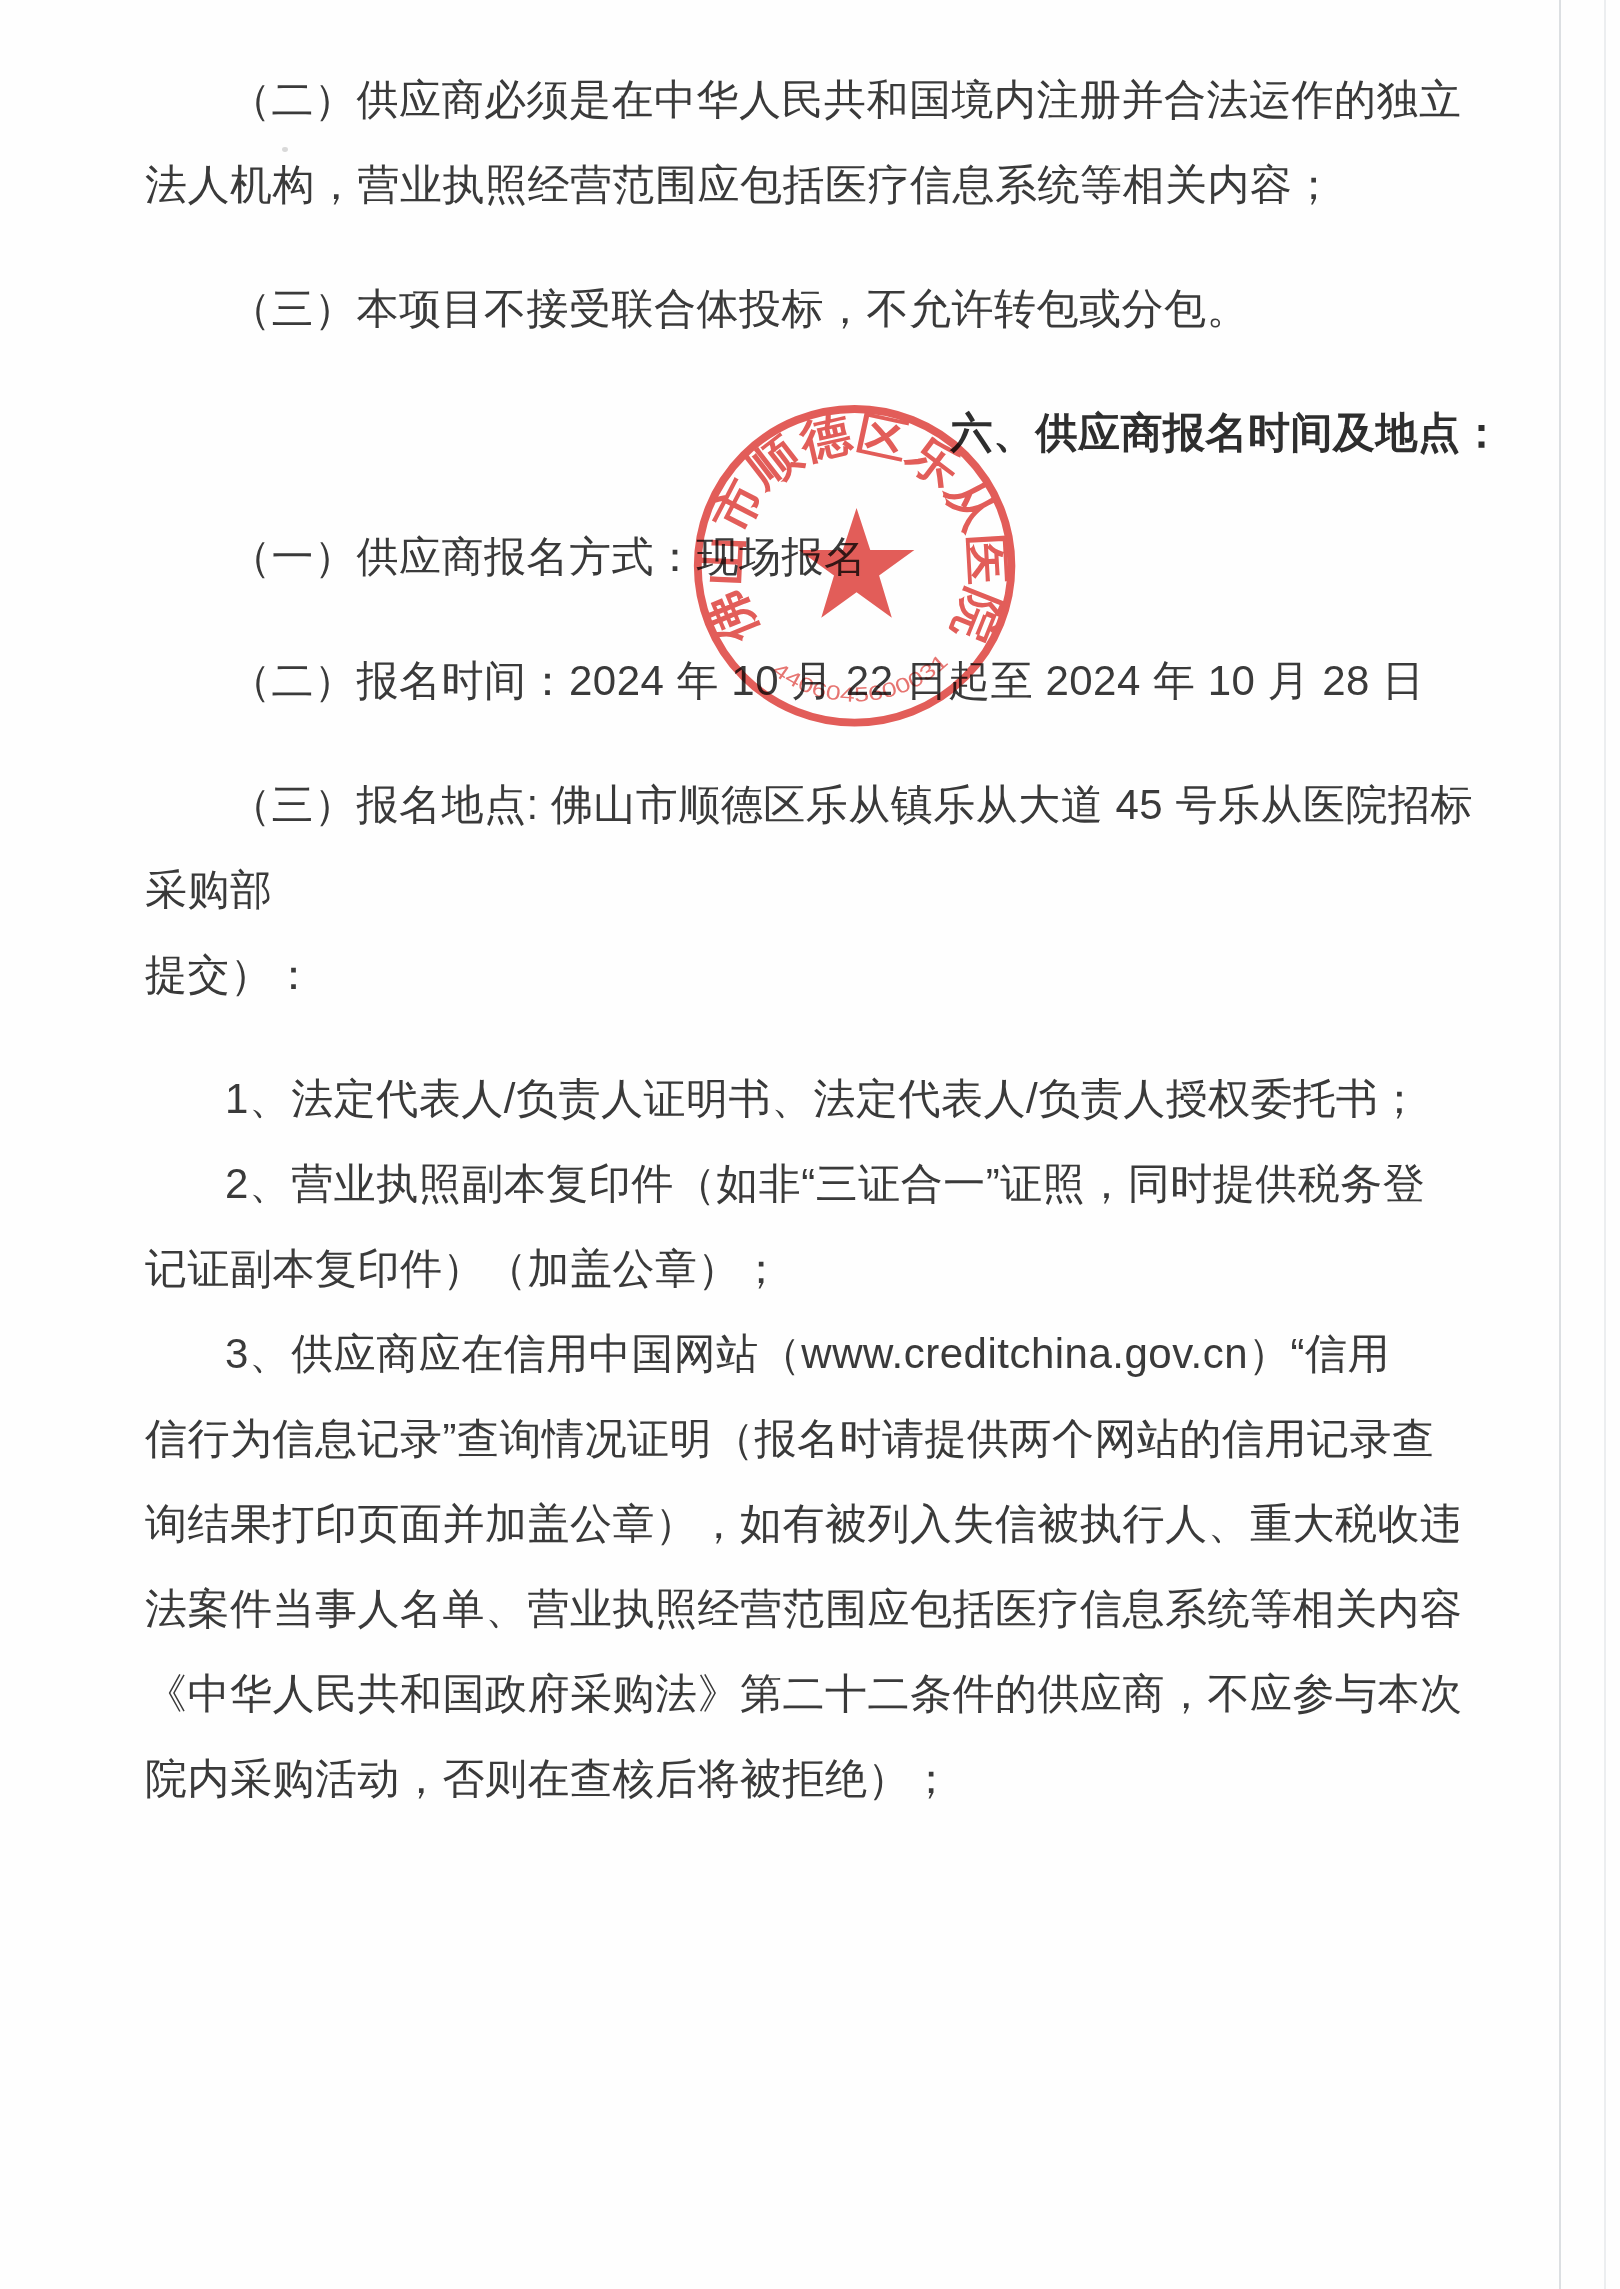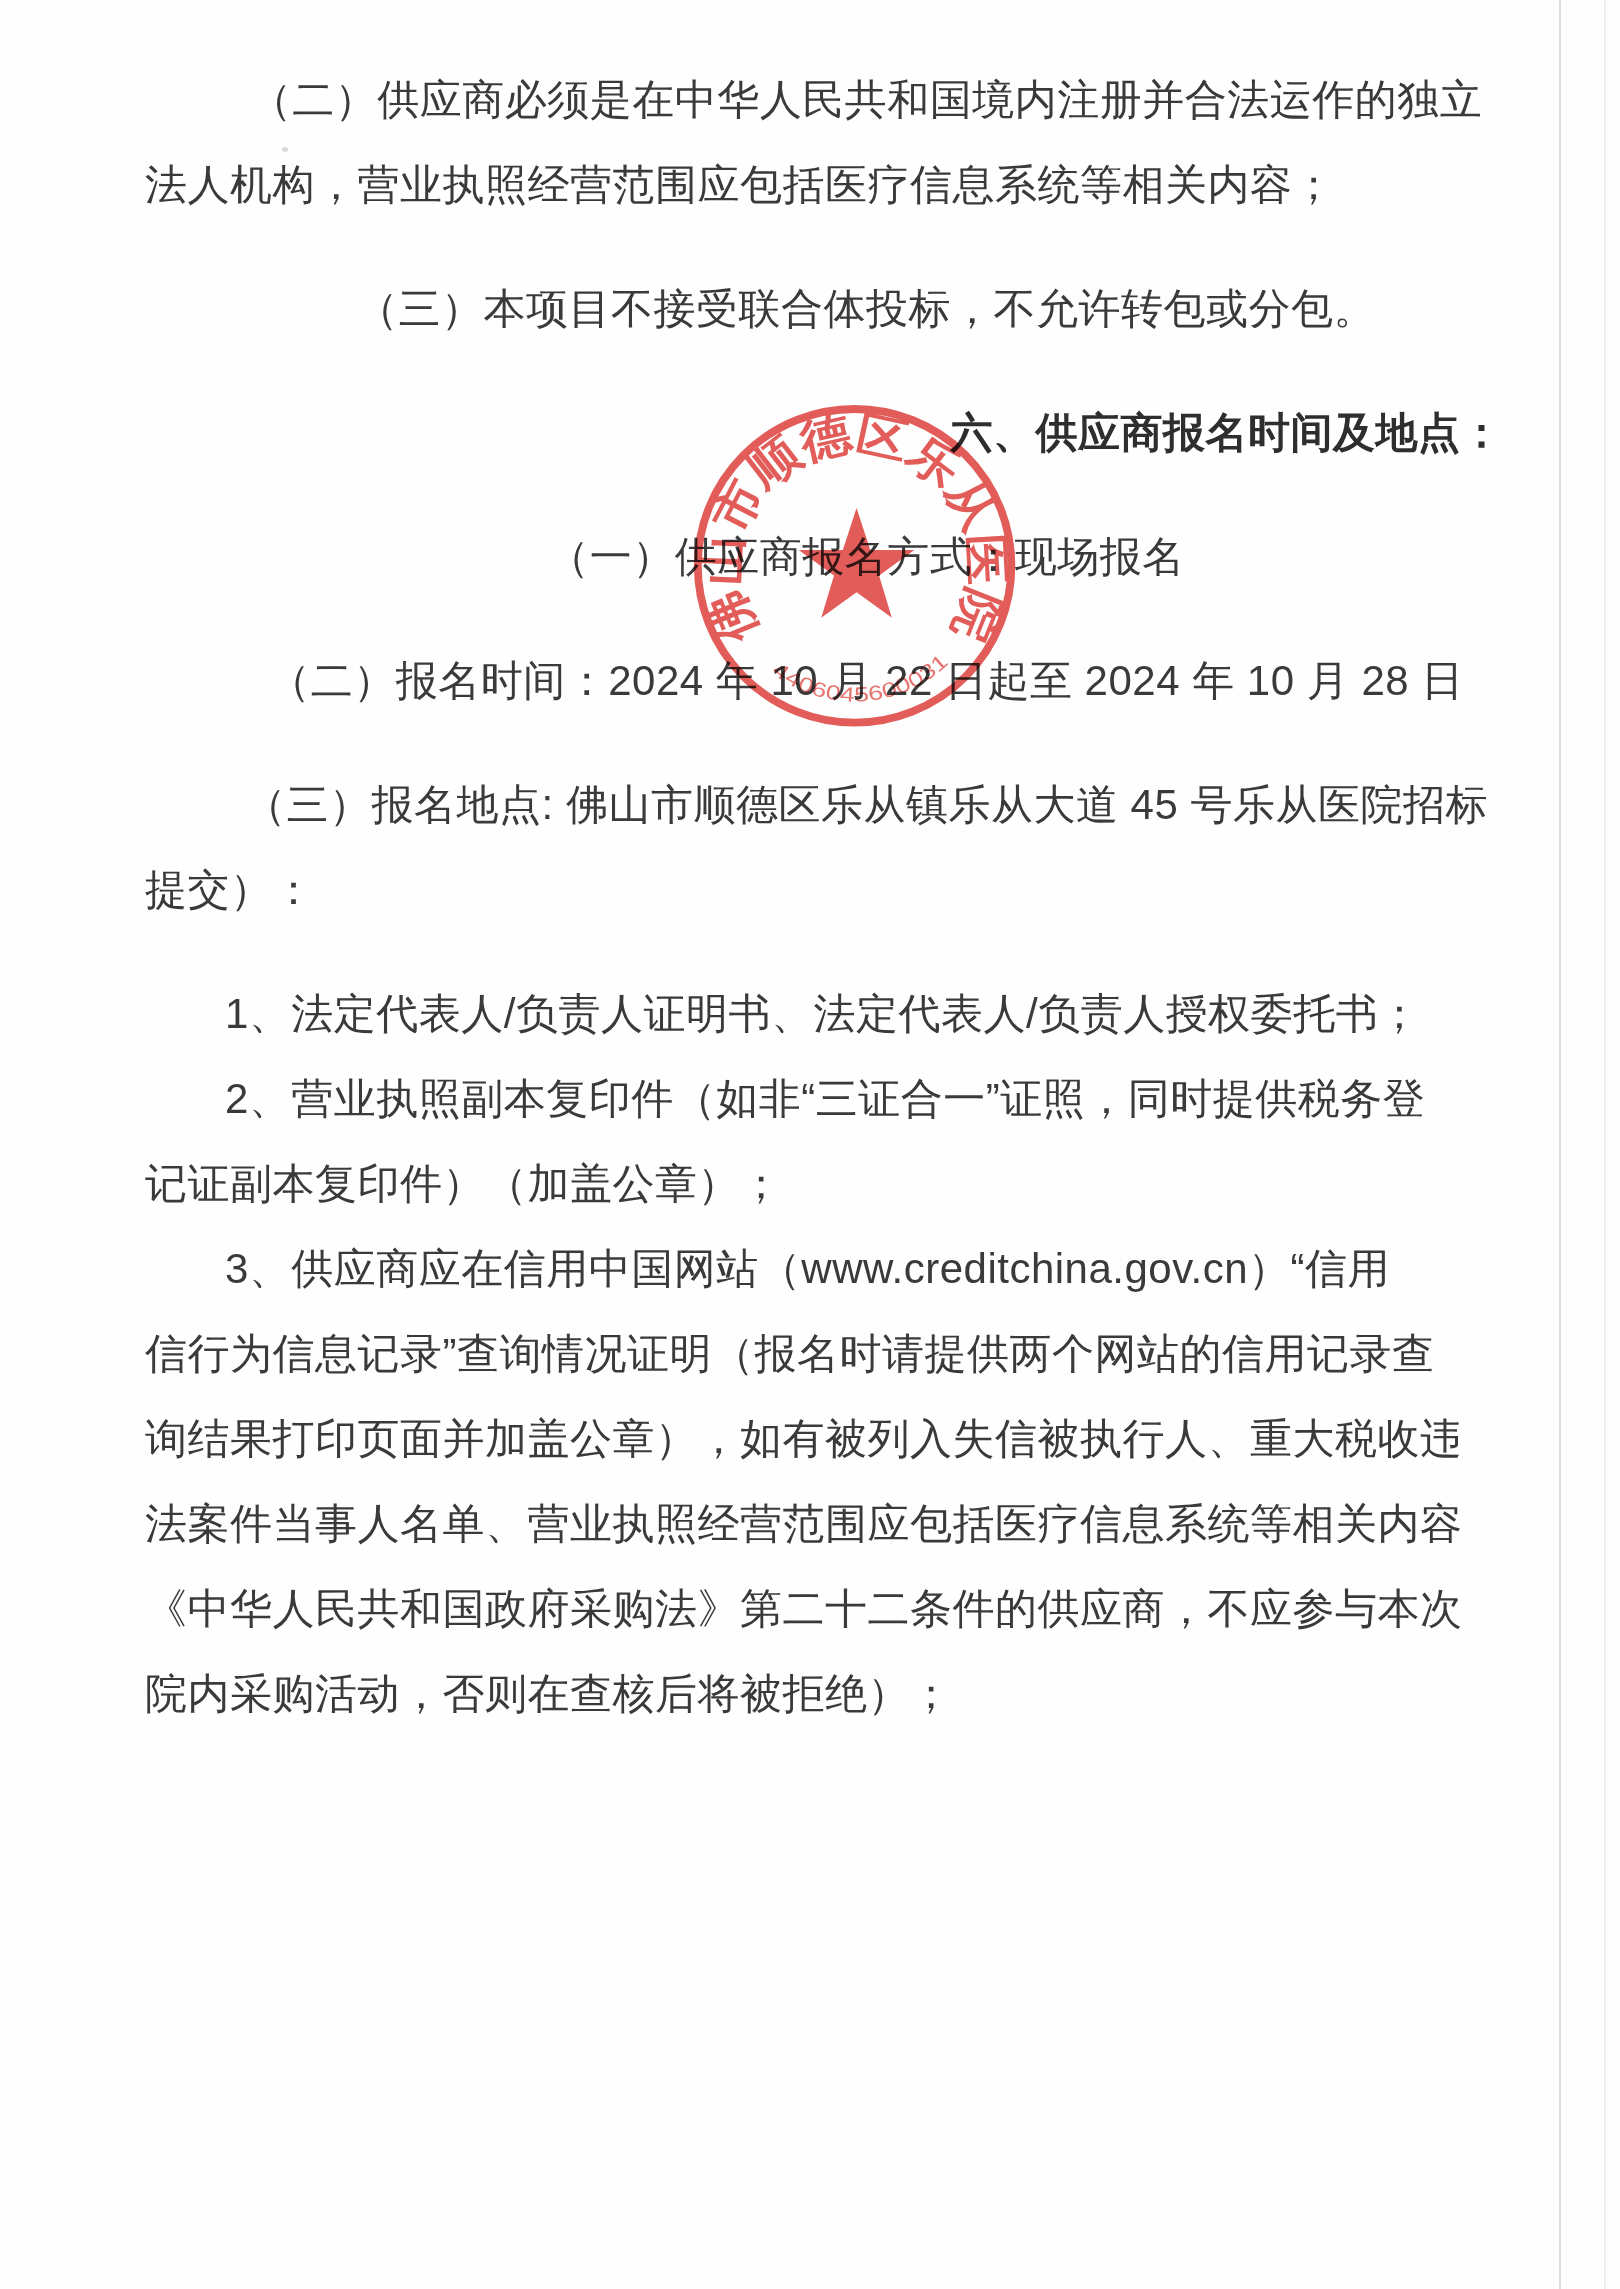--- a/index.html
+++ b/index.html
@@ -27,7 +27,7 @@
     white-space: nowrap;
   }
   .gap   { margin-top: 39px; }       
-  .ind   { padding-left: 84px; text-align: center; }     
+  .ind   { padding-left: 84px; }     
   .ind-h { padding-left: 56px; text-align: right; }     
   .ind-n { padding-left: 80px; }     
   .bold  { font-weight: bold; color: #2e2e2e; }

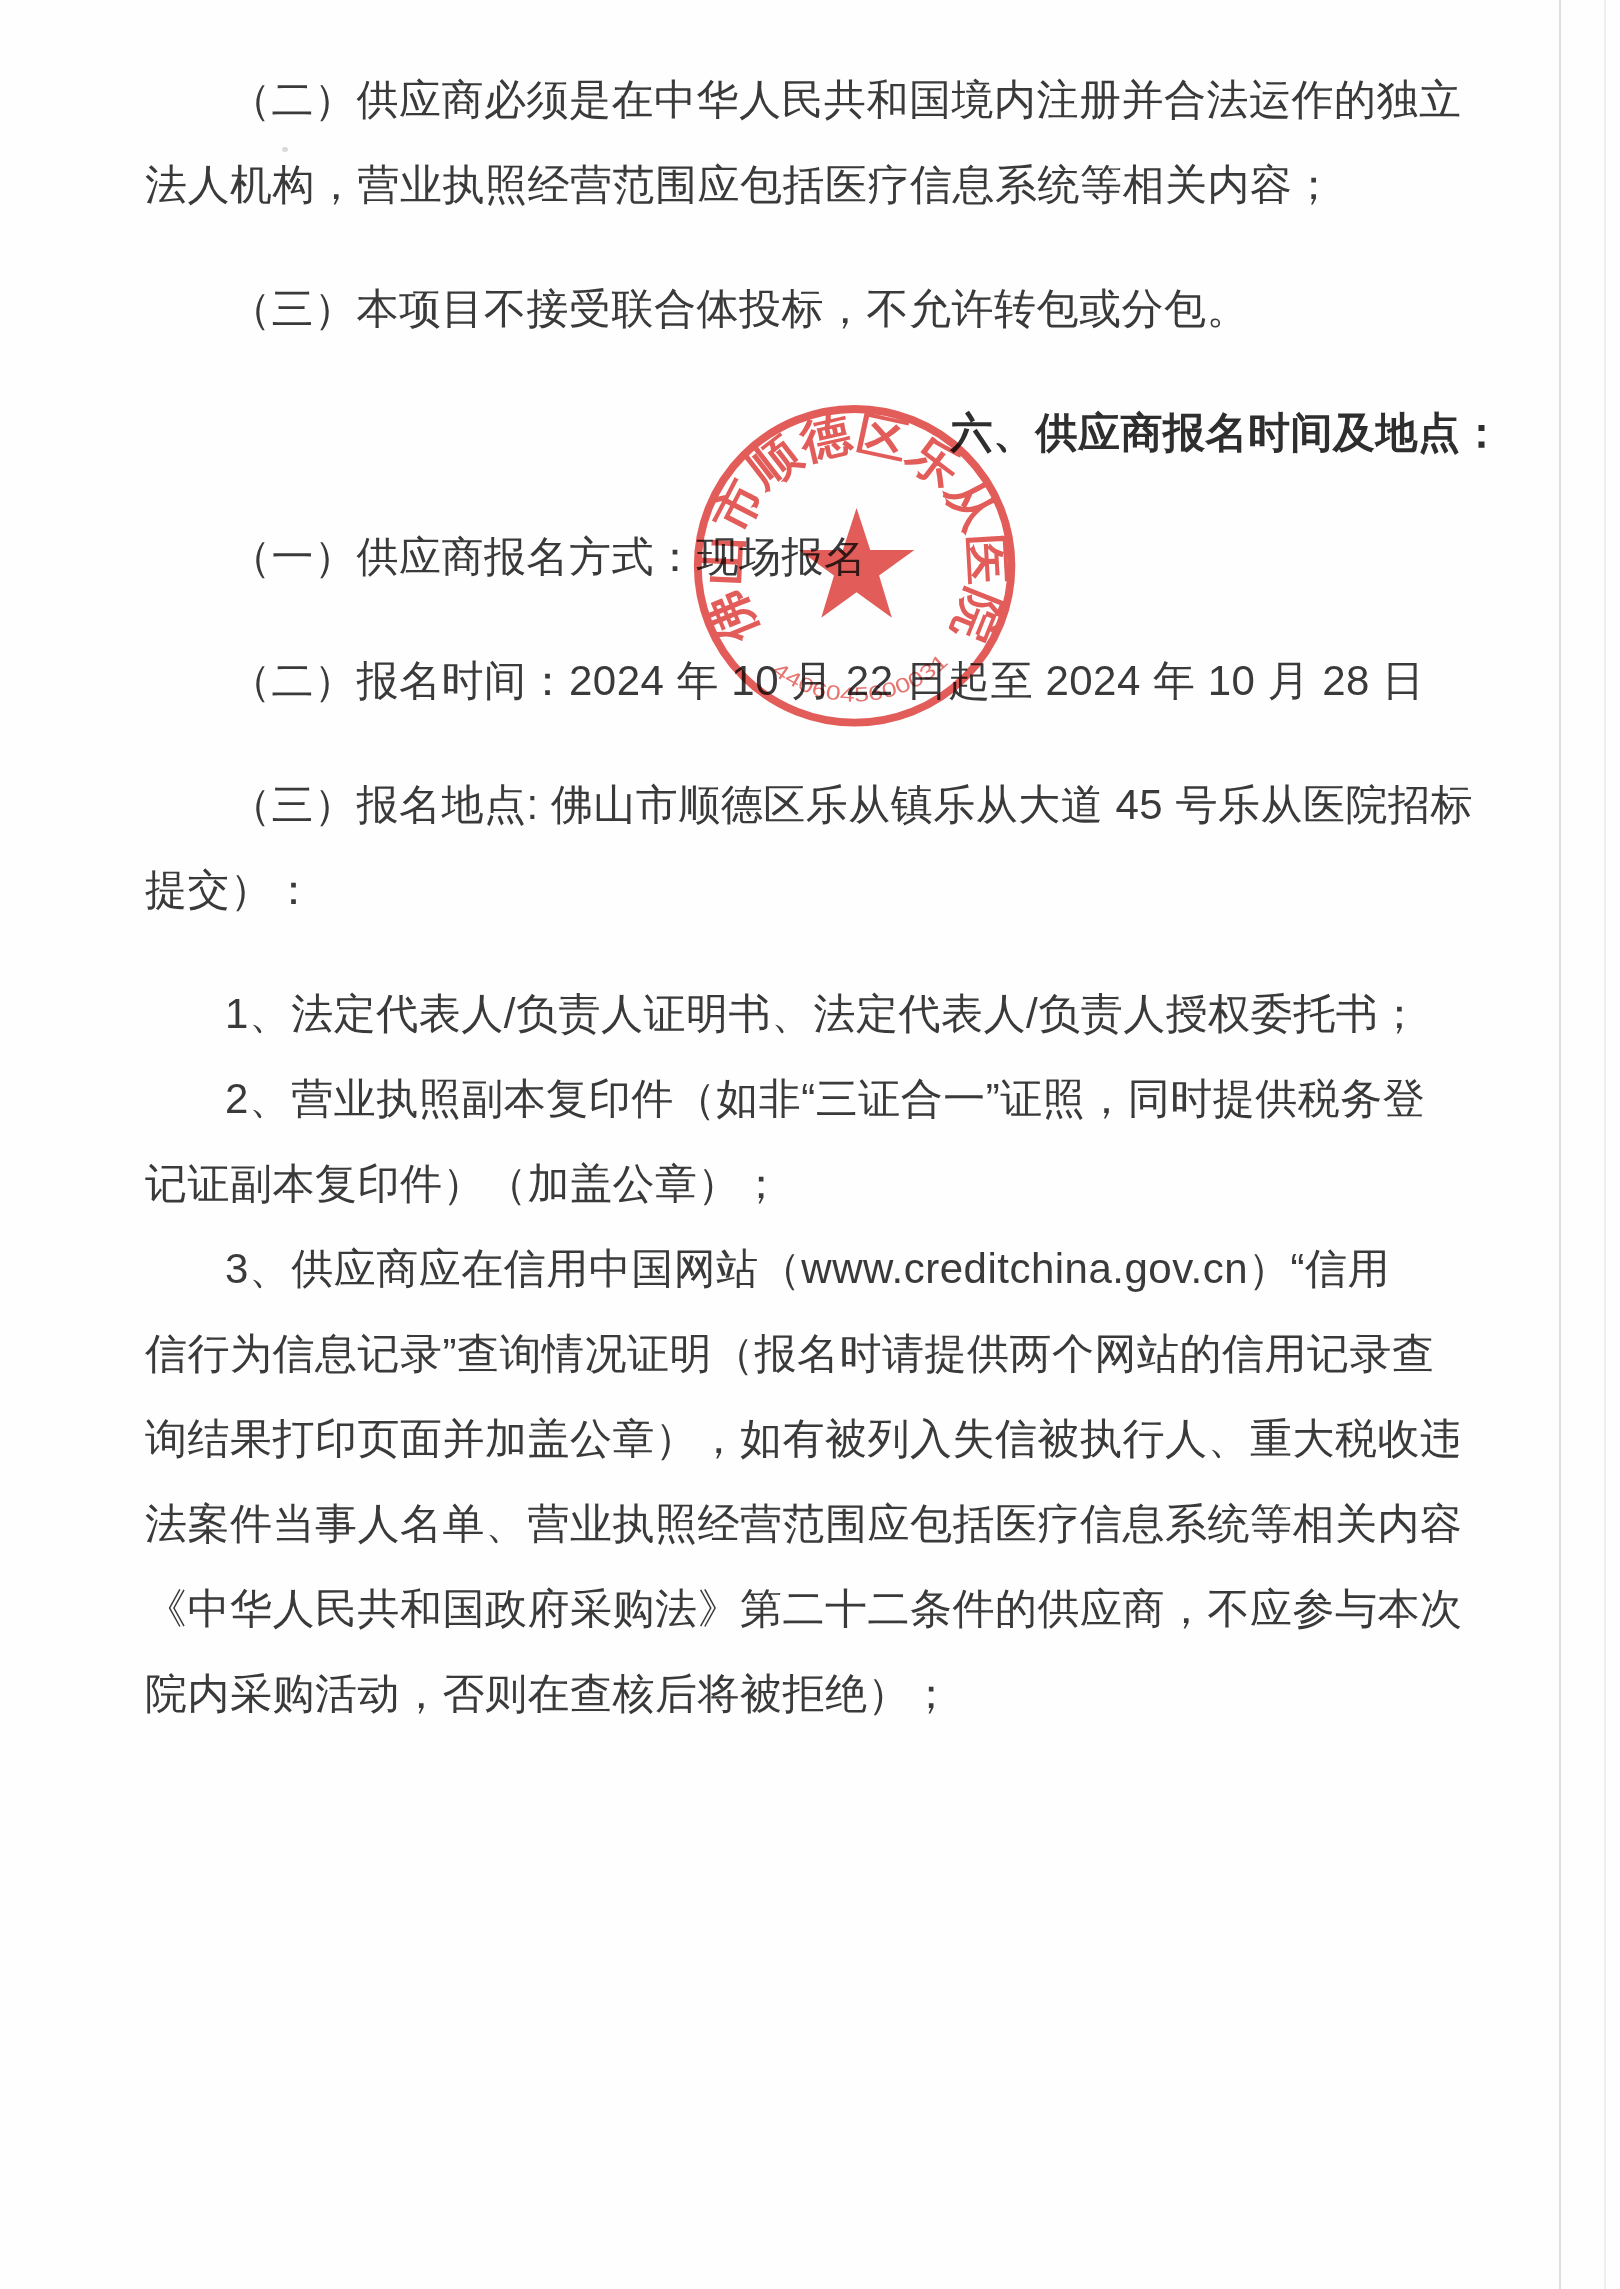--- a/index.html
+++ b/index.html
@@ -64,6 +64,7 @@
     <div class="ln ind gap">（一）供应商报名方式：现场报名</div>
     <div class="ln ind gap">（二）报名时间：2024 年 10 月 22 日起至 2024 年 10 月 28 日</div>
     <div class="ln ind gap">（三）报名地点: 佛山市顺德区乐从镇乐从大道 45 号乐从医院招标</div>
+    <div class="ln">采购部</div>
     <div class="ln">提交）：</div>
     <div class="ln ind-n gap">1、法定代表人/负责人证明书、法定代表人/负责人授权委托书；</div>
     <div class="ln ind-n">2、营业执照副本复印件（如非“三证合一”证照，同时提供税务登</div>

